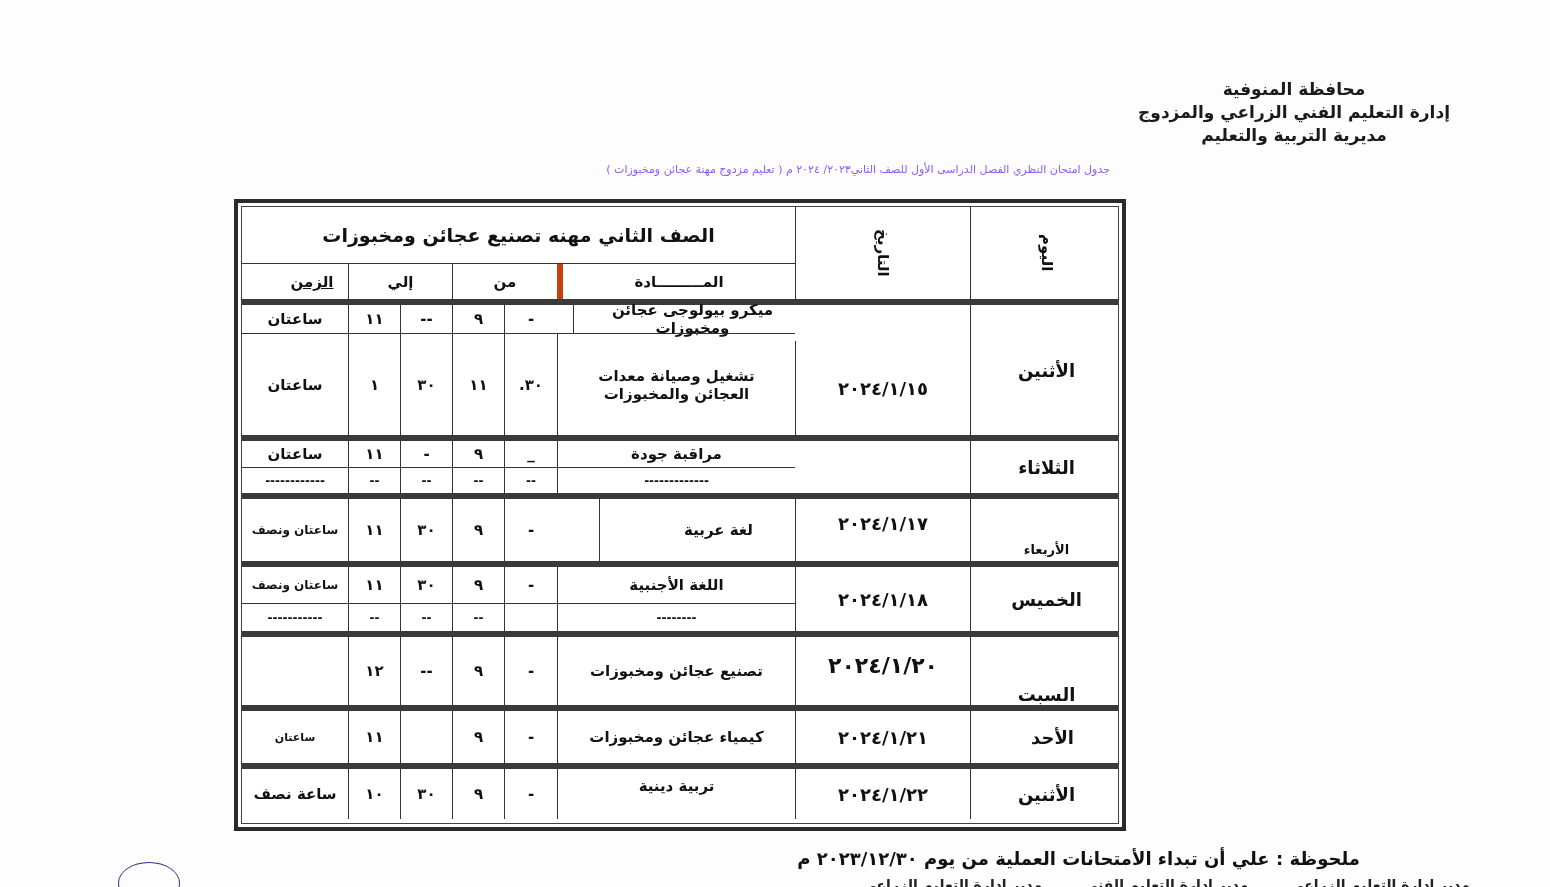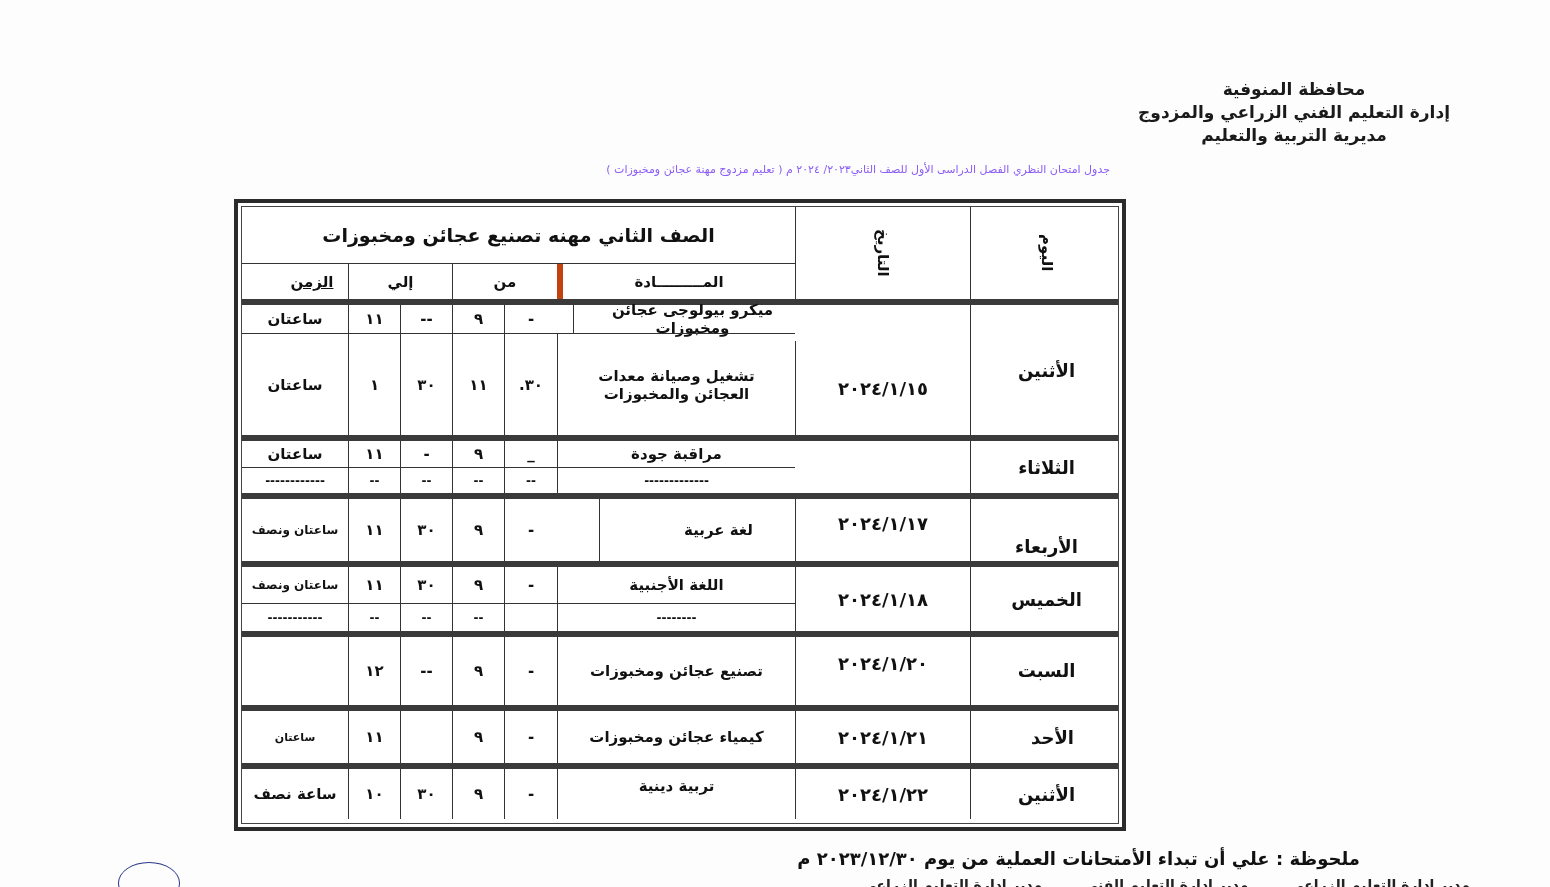--- a/index.html
+++ b/index.html
@@ -167,7 +167,7 @@
 
     <div class="row" style="top:292px;height:62px;">
       <div class="cell" style="left:728px;width:152px;align-items:flex-end;padding-bottom:4px;">
-          <span class="t" style="font-size:18px;">الأربعاء</span>
+          <span class="t" style="font-size:13px;">الأربعاء</span>
         </div>
       <div class="cell" style="left:553px;width:175px;align-items:flex-start;padding-top:14px;">
           <span class="t" style="font-size:18px;">٢٠٢٤/١/١٧</span>

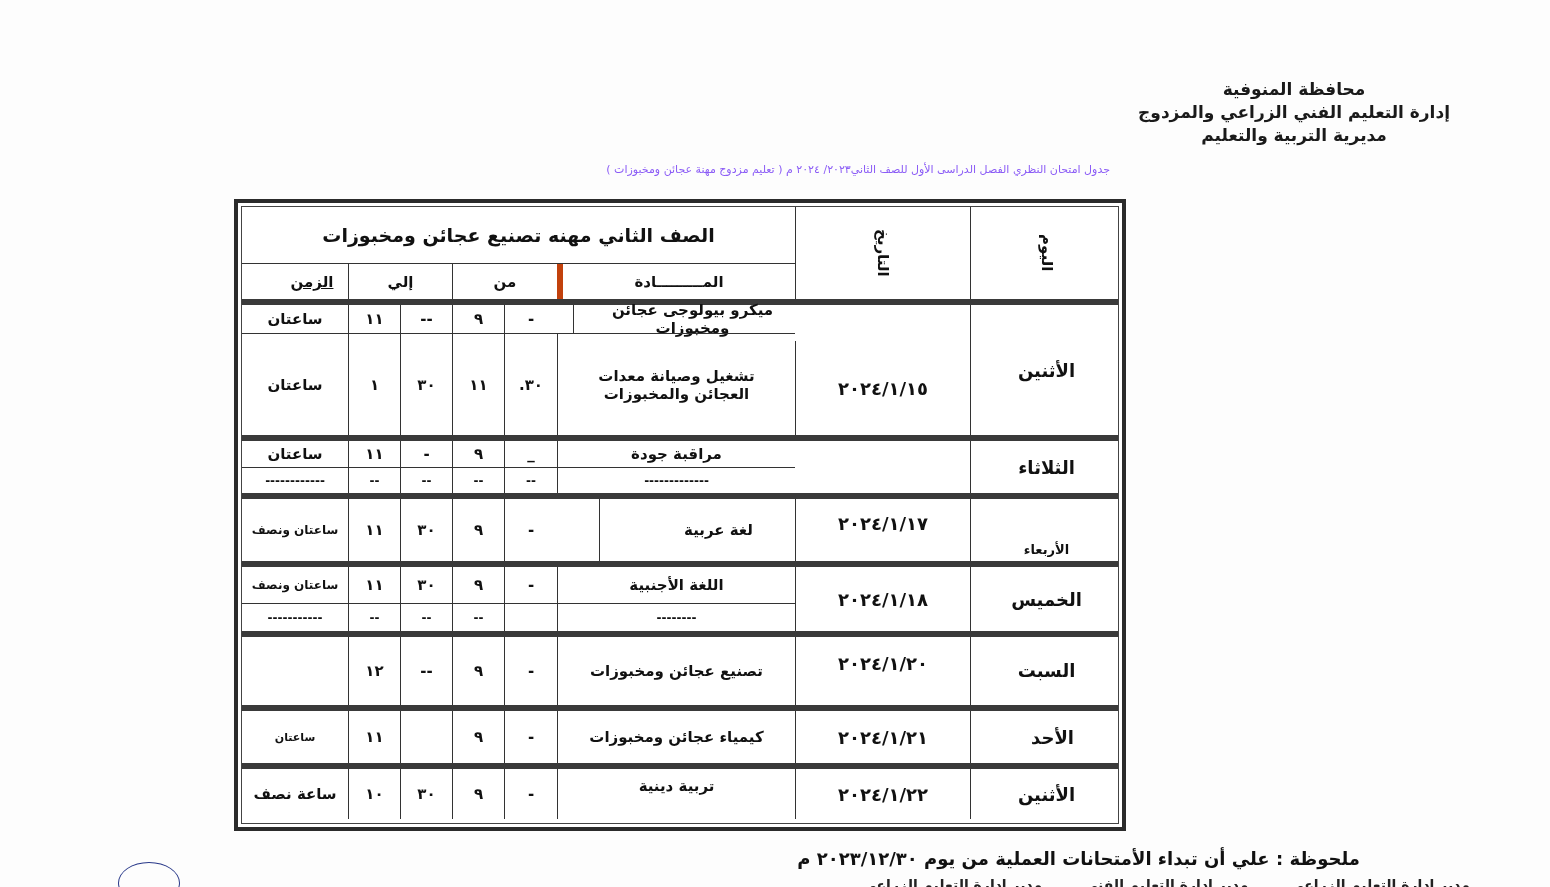--- a/index.html
+++ b/index.html
@@ -250,7 +250,7 @@
           <span class="t" style="font-size:18px;">السبت</span>
         </div>
       <div class="cell" style="left:553px;width:175px;align-items:flex-start;padding-top:16px;">
-          <span class="t" style="font-size:18px;">٢٠٢٤/١/٢٠</span>
+          <span class="t" style="font-size:22px;">٢٠٢٤/١/٢٠</span>
         </div>
       <div class="row" style="top:0;height:68px;width:553px;">
         <div class="cell" style="left:315px;width:238px;">

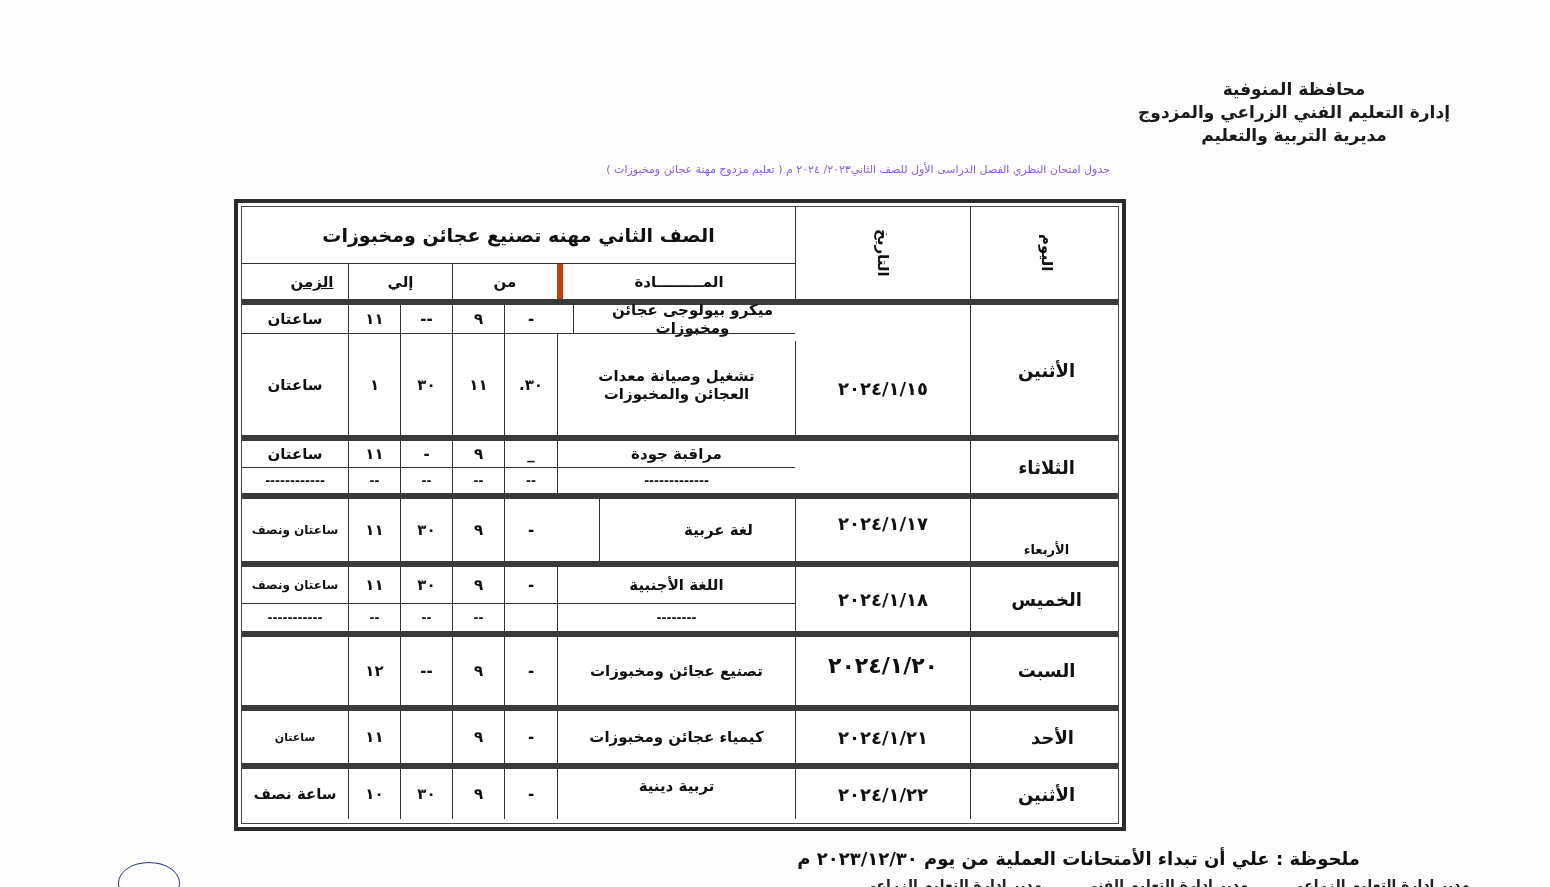--- a/index.html
+++ b/index.html
@@ -246,7 +246,7 @@
     <div class="sep" style="top:424px;"></div>
 
     <div class="row" style="top:430px;height:68px;">
-      <div class="cell" style="left:728px;width:152px;align-items:flex-end;padding-bottom:24px;">
+      <div class="cell" style="left:728px;width:152px;align-items:flex-end;padding-bottom:0;">
           <span class="t" style="font-size:18px;">السبت</span>
         </div>
       <div class="cell" style="left:553px;width:175px;align-items:flex-start;padding-top:16px;">

